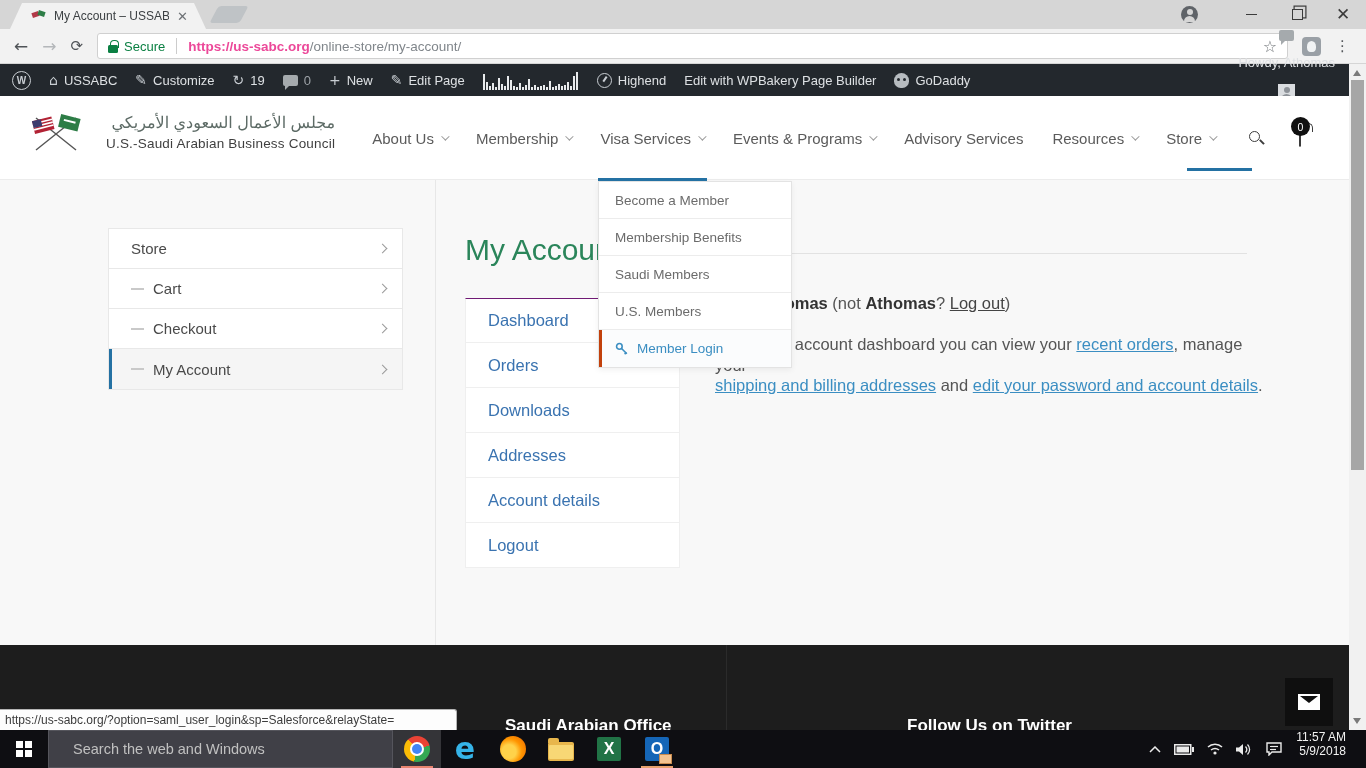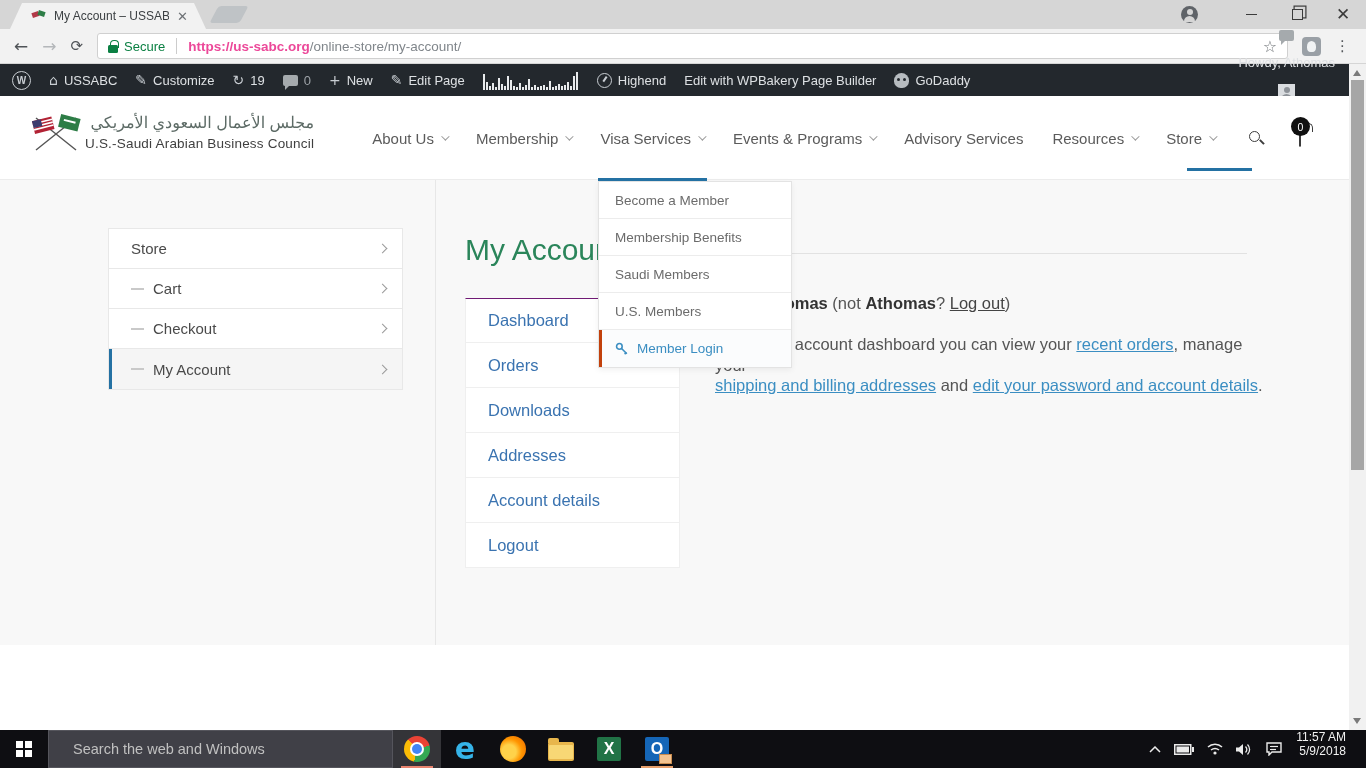--- a/index.html
+++ b/index.html
@@ -71,7 +71,7 @@
 
   
   #siteheader { left:0; top:96px; width:1349px; height:84px; background:#fff; border-bottom:1px solid #ececec; }
-  .logo-wrap { left:30px; top:14px; display:flex; align-items:center; gap:3px; }
+  .logo-wrap { left:30px; top:14px; display:flex; align-items:center; gap:24px; }
   .logo-text .ar { font-size:16px; color:#5d6b66; direction:rtl; }
   .logo-text .en { font-size:13.5px; color:#3f3f3f; margin-top:4px; letter-spacing:.2px; }
   #mainnav { right:48px; top:0; height:84px; display:flex; align-items:center; gap:29px; }

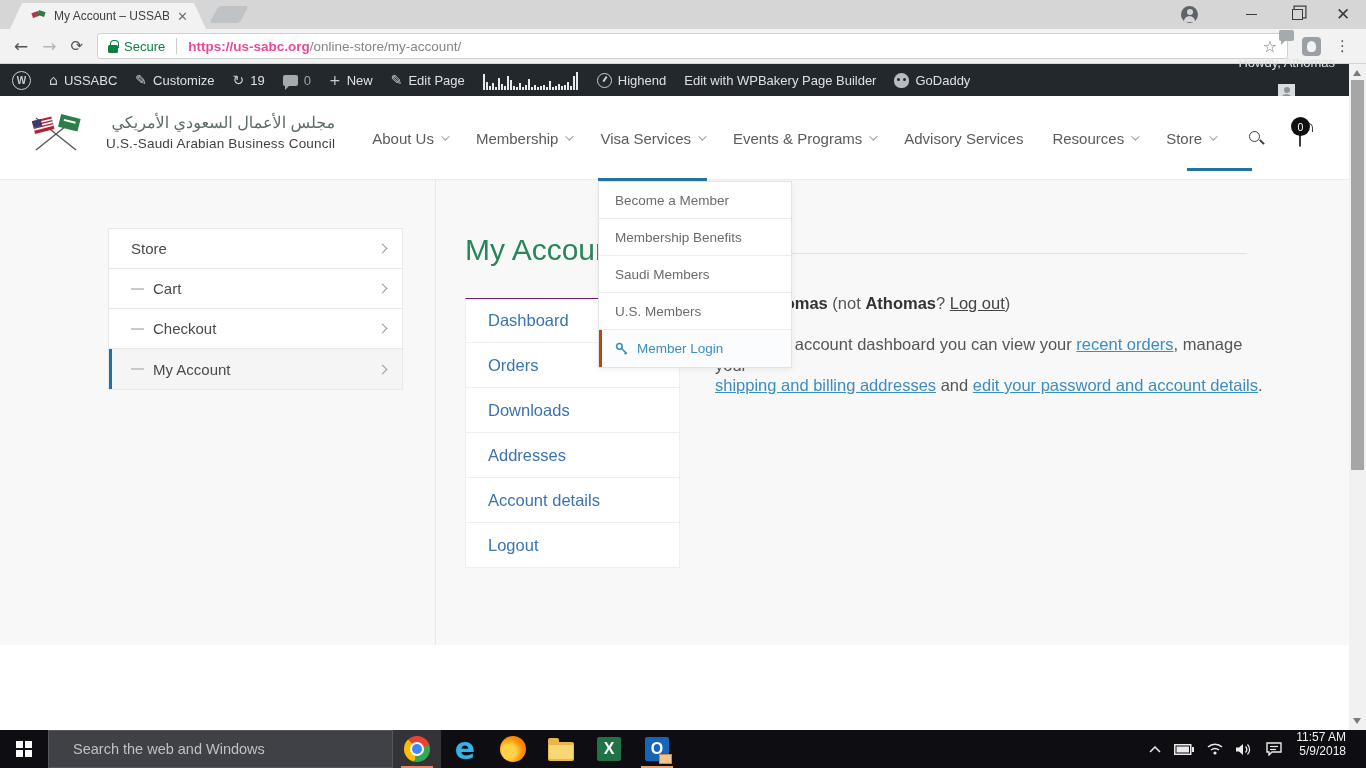--- a/index.html
+++ b/index.html
@@ -423,6 +423,9 @@
   </div>
 
 
+  <div id="statusbar" class="abs">
+    <span>https://us-sabc.org/?option=saml_user_login&amp;sp=Salesforce&amp;relayState=</span>
+  </div>
 
   <div id="scrollbar" class="abs">
     <i class="sb-arrow sb-up"></i>

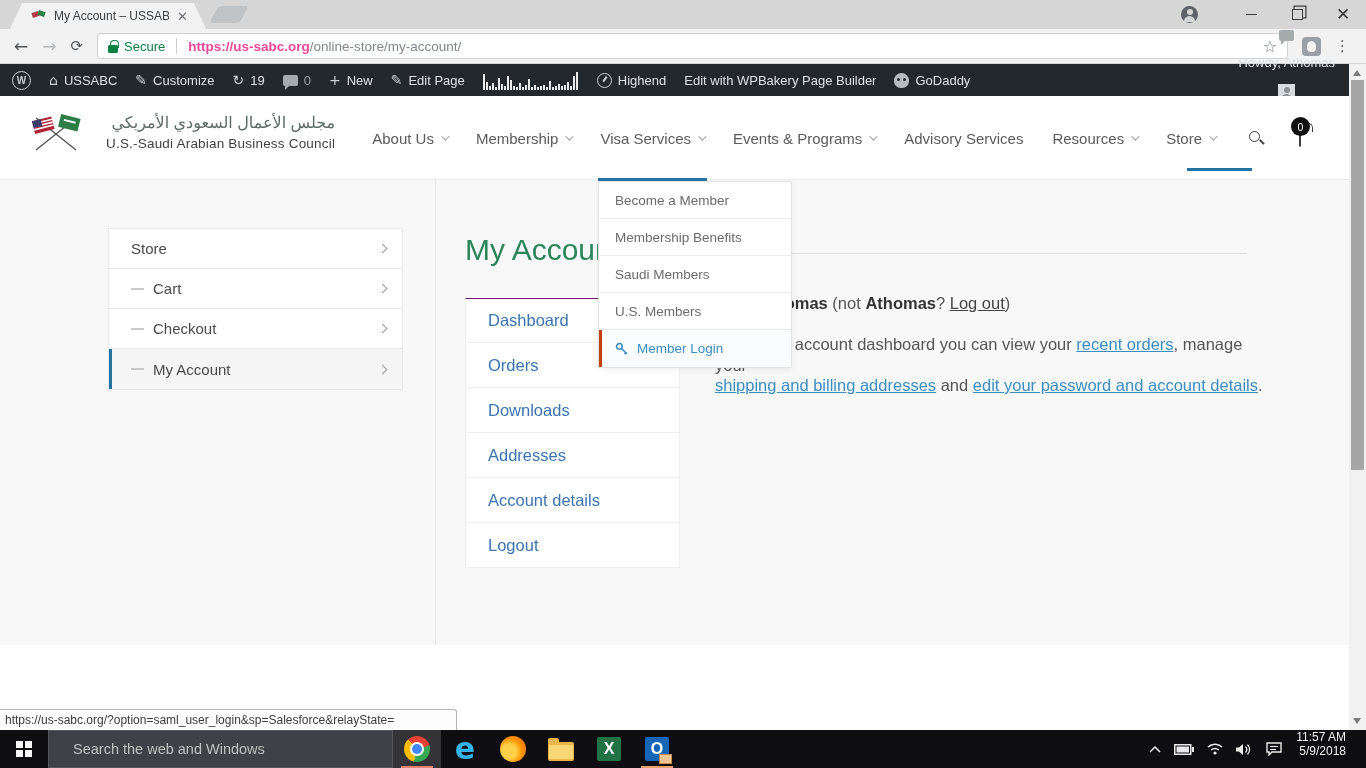--- a/index.html
+++ b/index.html
@@ -422,6 +422,14 @@
     </div>
   </div>
 
+  <div id="footer" class="abs">
+    <div class="footer-div" style="left:726px"></div>
+    <div class="foot-h" style="left:505px">Saudi Arabian Office</div>
+    <div class="foot-h" style="left:907px">Follow Us on Twitter</div>
+    <div class="mail-box">
+      <span class="envelope"></span>
+    </div>
+  </div>
 
   <div id="statusbar" class="abs">
     <span>https://us-sabc.org/?option=saml_user_login&amp;sp=Salesforce&amp;relayState=</span>

